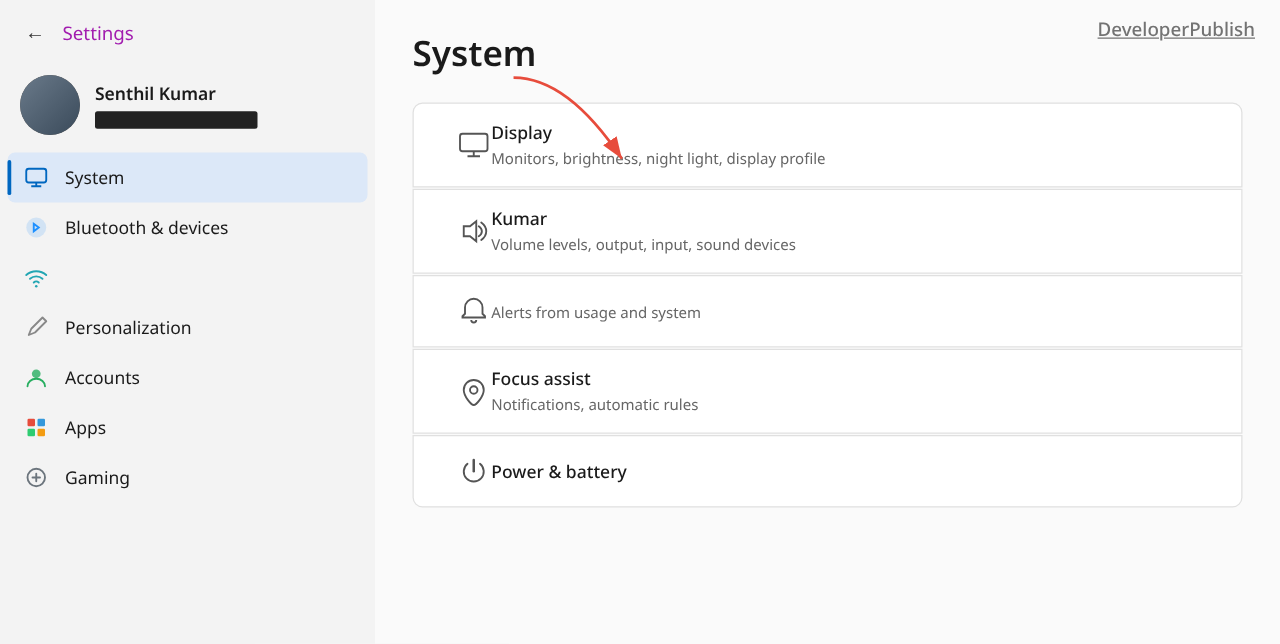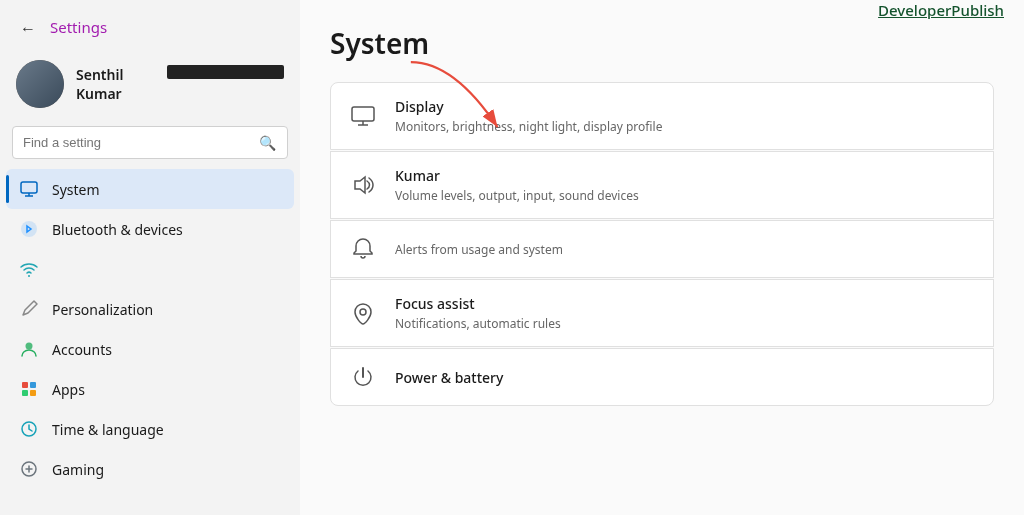--- a/index.html
+++ b/index.html
@@ -168,9 +168,9 @@
 
     .watermark {
       position: absolute;
-      top: 0;
+      top: 14px;
       right: 20px;
-      color: #14532d;
+      color: #737373;
       font-size: 15px;
       font-weight: 500;
       text-decoration: underline;

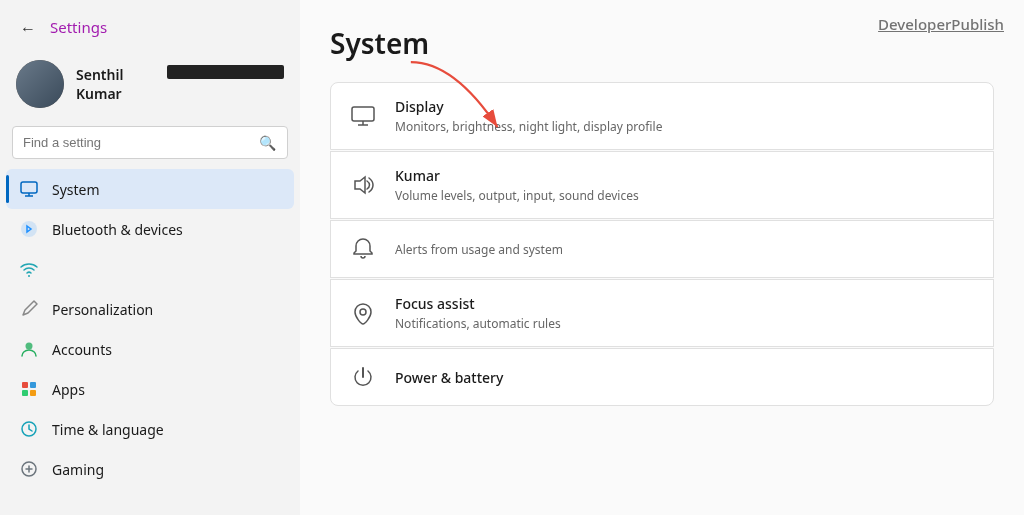--- a/index.html
+++ b/index.html
@@ -74,7 +74,7 @@
 
     .user-info {
       display: flex;
-      flex-direction: row;
+      flex-direction: column;
       gap: 4px;
     }
 

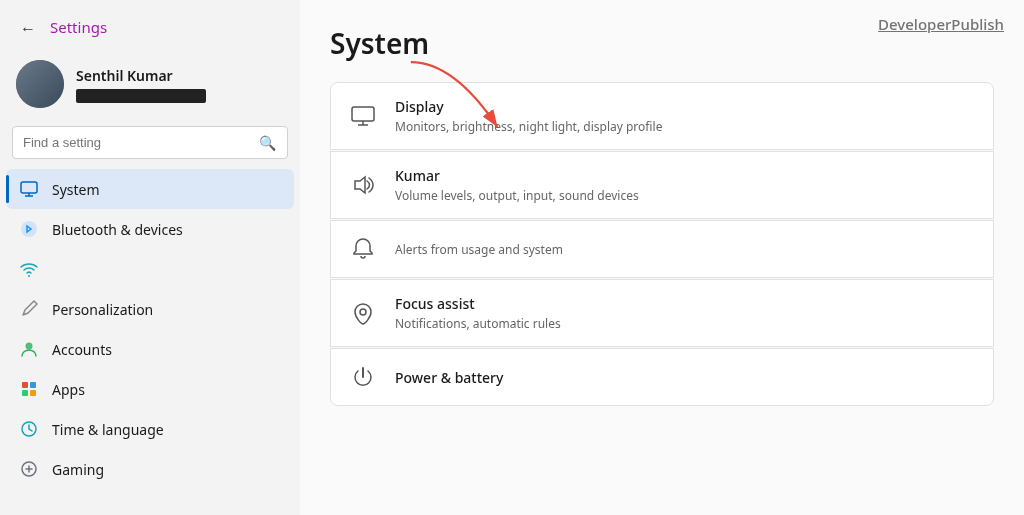--- a/index.html
+++ b/index.html
@@ -192,8 +192,7 @@
     .setting-item {
       display: flex;
       align-items: center;
-      gap: 18px;
-      padding: 14px 18px;
+      padding: 14px 34px;
       background: #fff;
       border: 1px solid #e0e0e0;
       cursor: pointer;

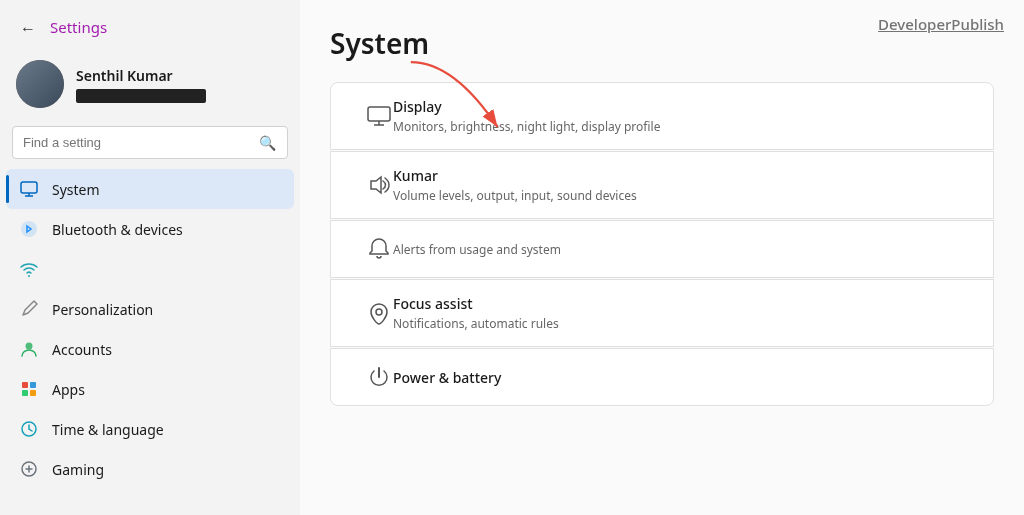--- a/index.html
+++ b/index.html
@@ -254,10 +254,6 @@
     </div>
   </div>
 
-  <div class="search-box">
-    <input class="search-input" type="text" placeholder="Find a setting" style="">
-    <span class="search-icon-svg">🔍</span>
-  </div>
 
   <ul class="nav-list">
 

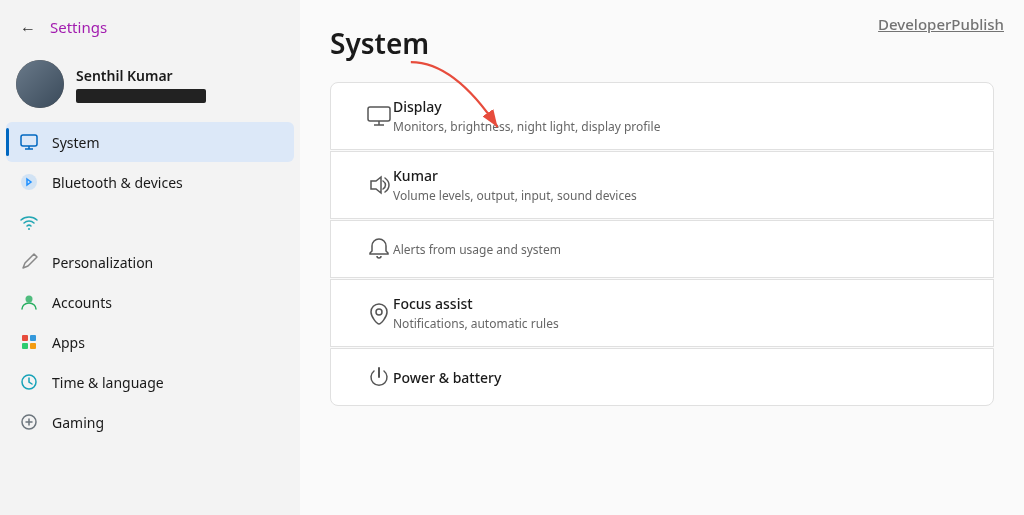--- a/index.html
+++ b/index.html
@@ -320,15 +320,6 @@
       <span>Apps</span>
     </li>
 
-    <li class="nav-item">
-      <span class="nav-icon">
-        <svg width="20" height="20" viewBox="0 0 20 20" fill="none">
-          <circle cx="10" cy="10" r="7" stroke="#17a2b8" stroke-width="1.5"></circle>
-          <path d="M10 6v4l3 2" stroke="#17a2b8" stroke-width="1.5" stroke-linecap="round"></path>
-        </svg>
-      </span>
-      <span>Time &amp; language</span>
-    </li>
 
     <li class="nav-item">
       <span class="nav-icon">

